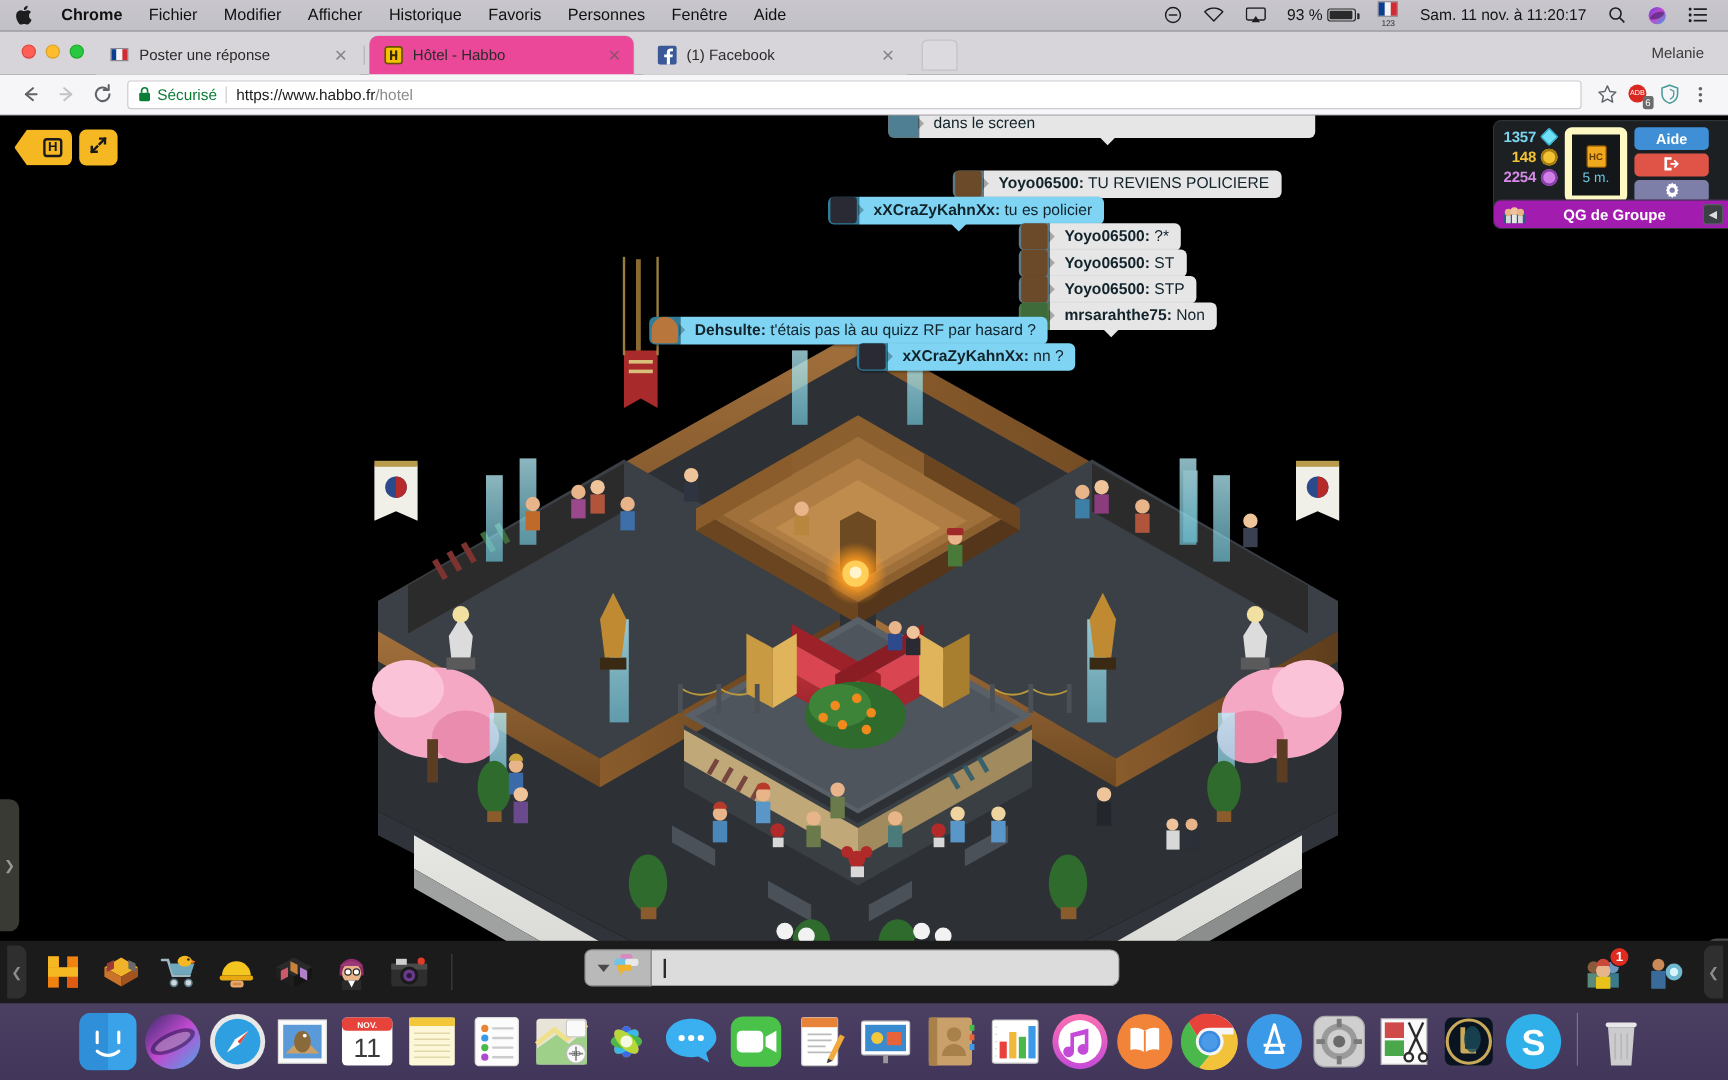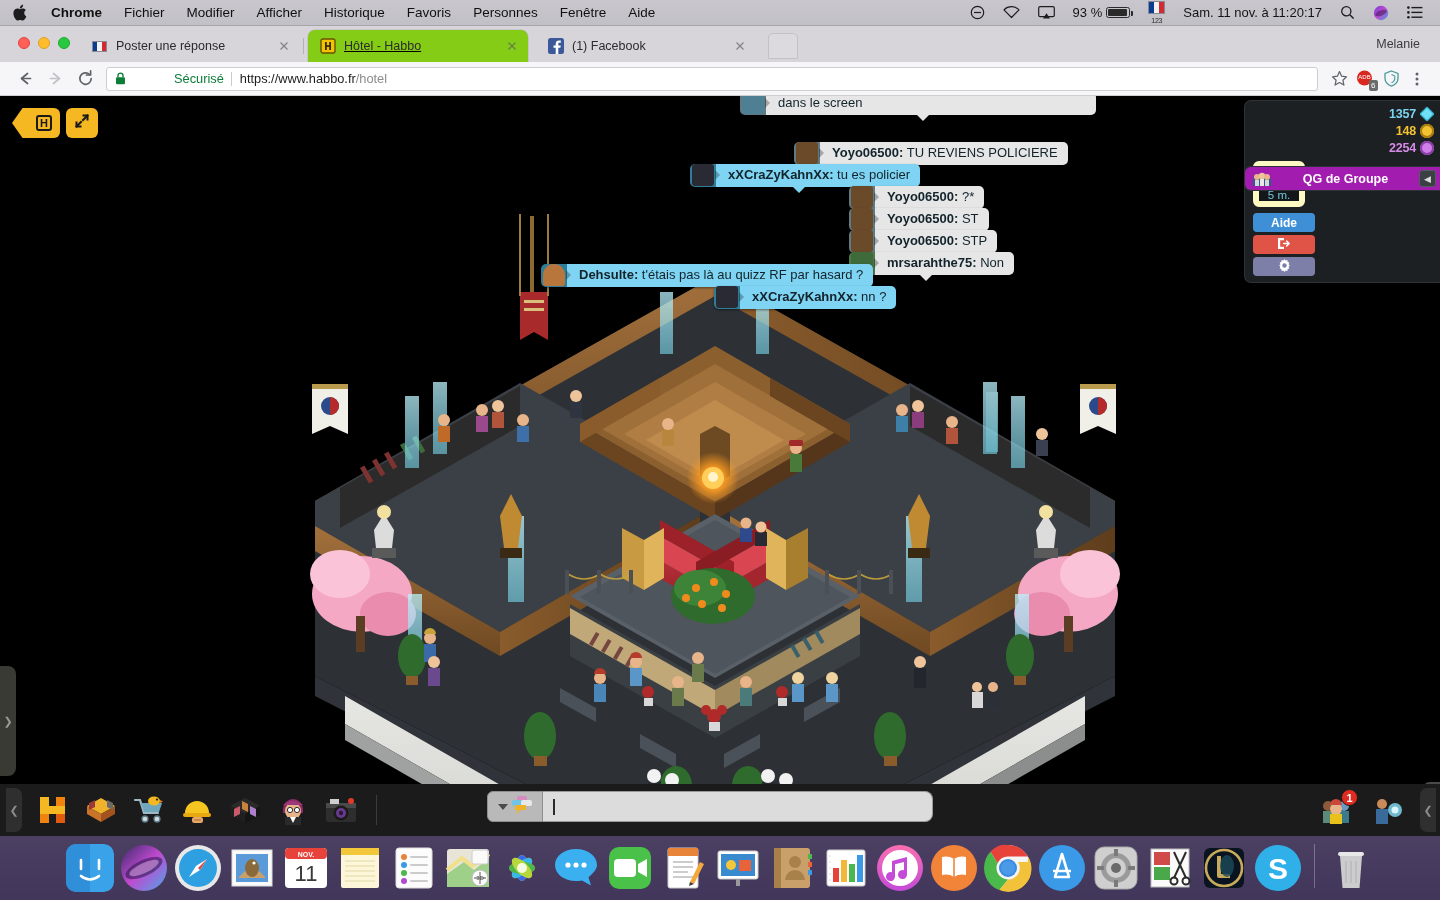--- a/index.html
+++ b/index.html
@@ -66,7 +66,7 @@
     background:#d7d5d9; display:flex; align-items:center;
     padding:0 8px 0 12px; border-radius:7px 7px 0 0;
   }
-  .tab.active{ background:#84cc16; box-shadow:0 0 0 0.5px #b9b7bc;text-decoration:underline; }
+  .tab.active{ background:#ec4899; box-shadow:0 0 0 0.5px #b9b7bc; }
   .tab-fav{ width:16px;height:16px;margin-right:8px;flex:0 0 16px; position:relative;}
   .tab-title{ font-size:12.5px; color:#2b2b2b; white-space:nowrap; overflow:hidden;
     text-overflow:ellipsis; flex:1 1 auto; }

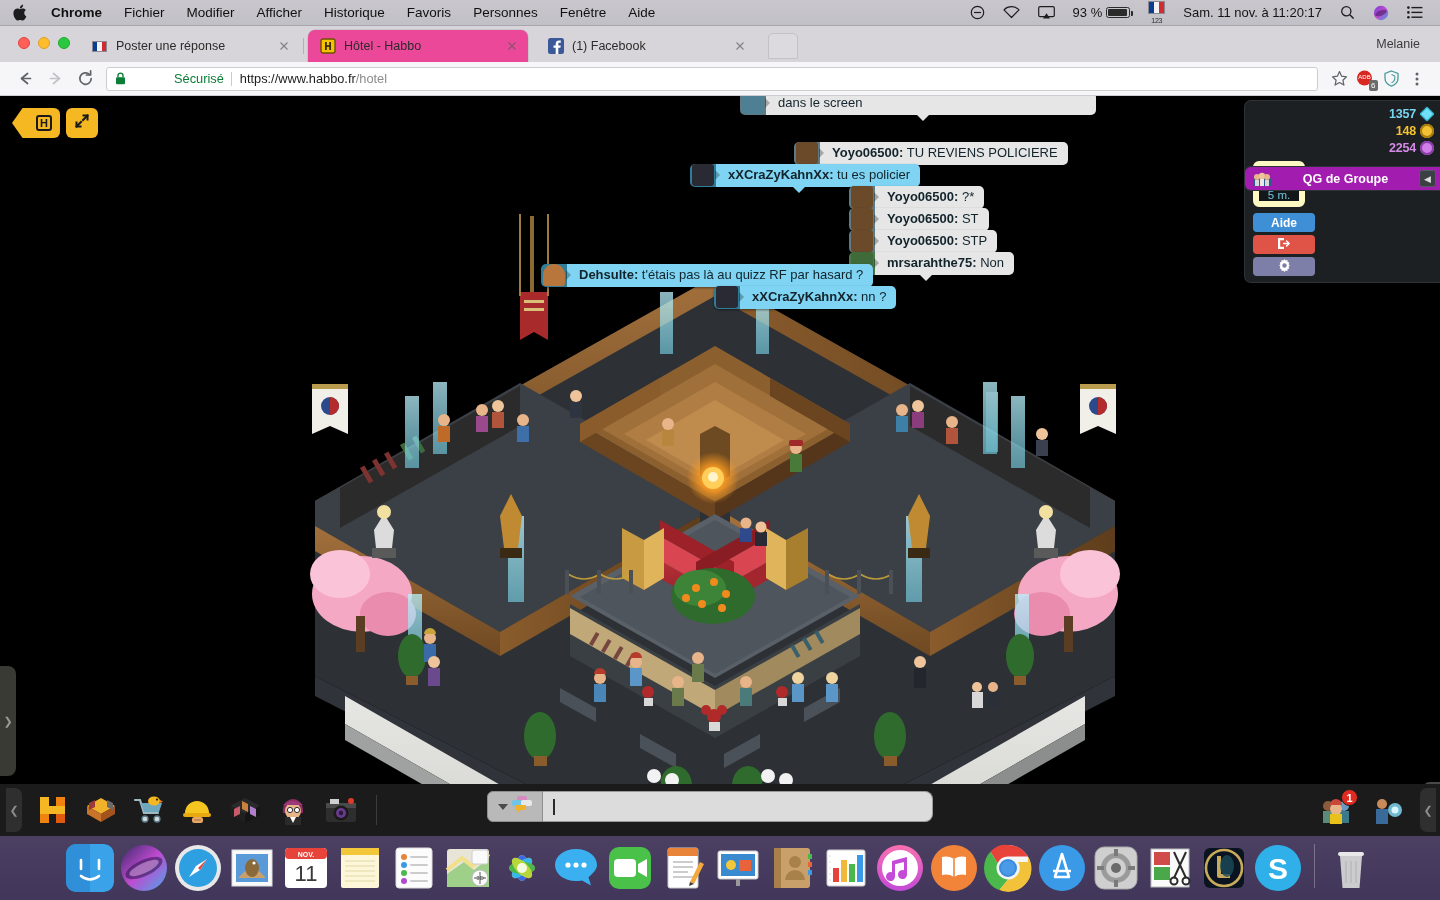--- a/index.html
+++ b/index.html
@@ -93,7 +93,7 @@
     padding:0 8px; font-size:12.8px; overflow:hidden;
   }
   .lockicon{ width:11px;height:13px;margin-right:5px; flex:0 0 11px;}
-  .secure{ color:#0b7d37; margin-right:7px; white-space:nowrap;margin-left:43px;}
+  .secure{ color:#0b7d37; margin-right:7px; white-space:nowrap;}
   .omni-sep{ width:1px;height:14px;background:#ccc;margin-right:8px;}
   .url-host{ color:#1b1b1b; }
   .url-path{ color:#8b8b8b; }

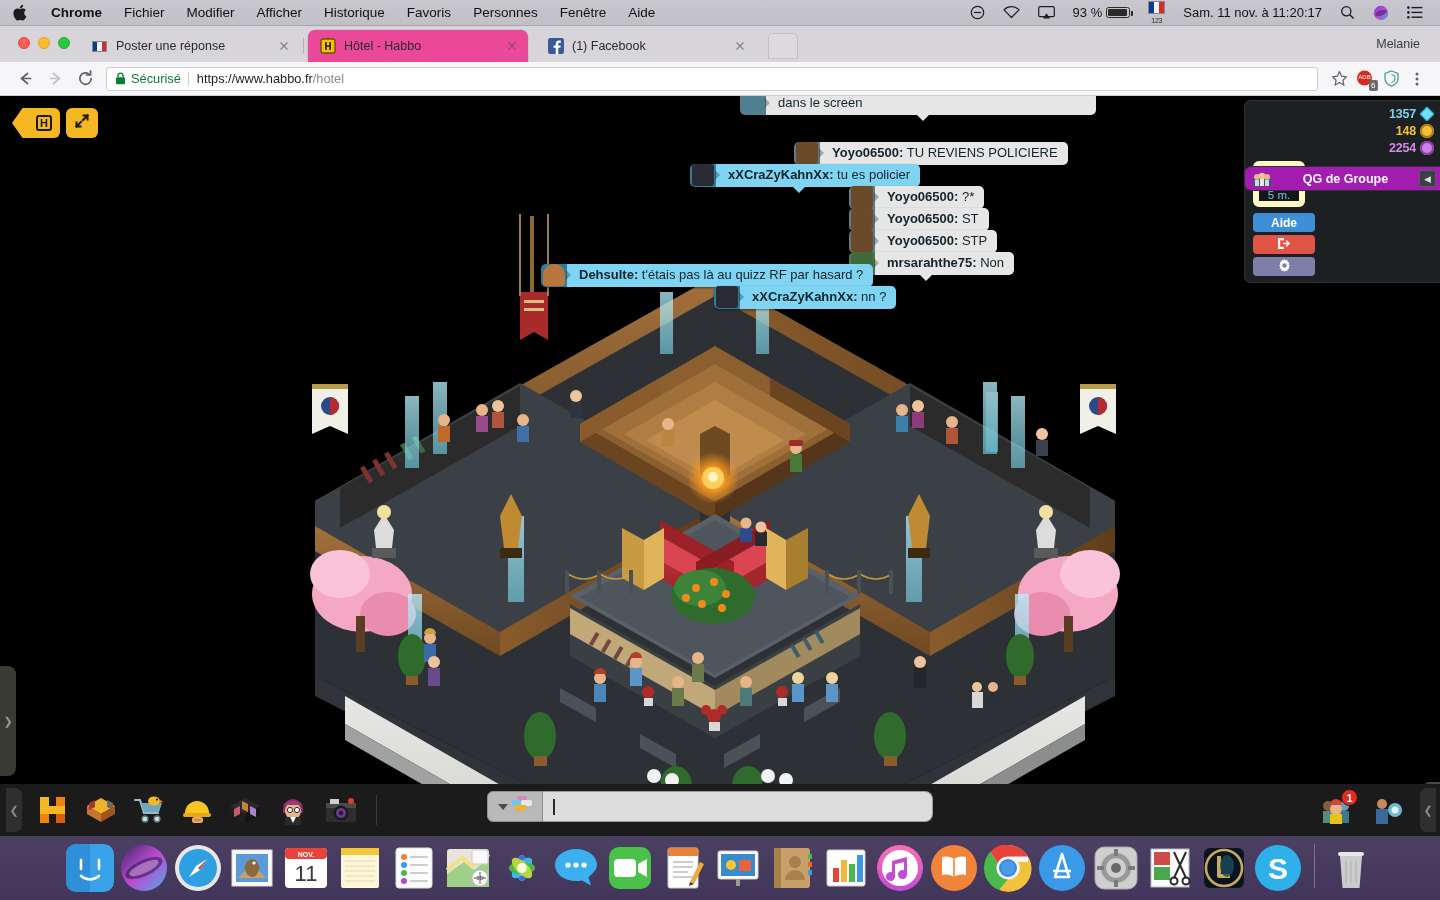--- a/index.html
+++ b/index.html
@@ -162,7 +162,7 @@
   .hud{
     position:absolute; right:0px; top:4px; width:196px; z-index:30;
     background:#1d2023; border-radius:7px 0 0 7px; padding:5px 6px 6px 8px;
-    display:flex; gap:6px; border:1px solid #2e3337; border-right:none;flex-direction:column;
+    display:flex; gap:6px; border:1px solid #2e3337; border-right:none;
   }
   .hud-credits{ display:flex;flex-direction:column; gap:3px; padding-top:1px;}
   .hud-row{ display:flex; align-items:center; justify-content:flex-end; gap:4px; }

